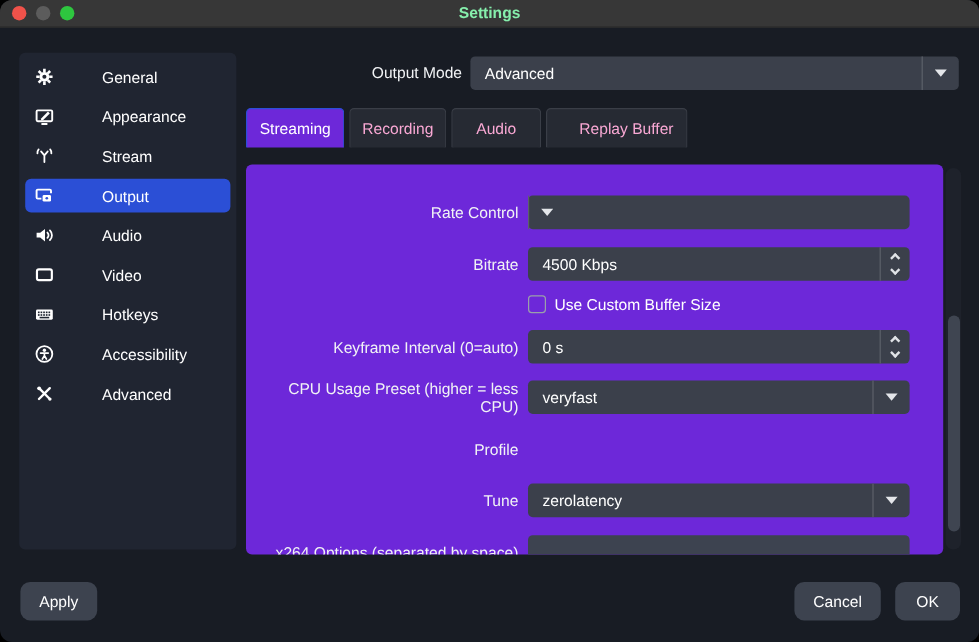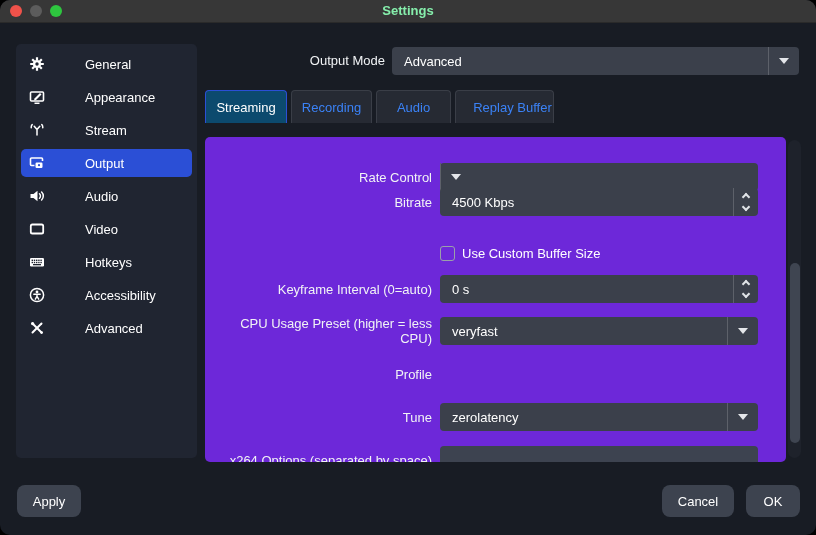--- a/index.html
+++ b/index.html
@@ -36,7 +36,7 @@
   .tabs{position:absolute;left:205px;top:90px;display:flex;gap:4px;}
   .tab{height:33px;box-sizing:border-box;border-radius:4px 4px 0 0;display:flex;align-items:center;justify-content:center;
        background:#262a33;border:1px solid #3a3e47;border-bottom:none;color:#3b82f6;font-size:13px;}
-  .tab.active{background:#0c4a6e;border-color:#2b4fd6;color:#ffffff;}
+  .tab.active{background:#6d28d9;border-color:#2b4fd6;color:#ffffff;}
   .tab.t0{width:82px;} .tab.t1{width:81px;} .tab.t2{width:75px;} .tab.t3{width:99px;padding-left:16px;}
 
   

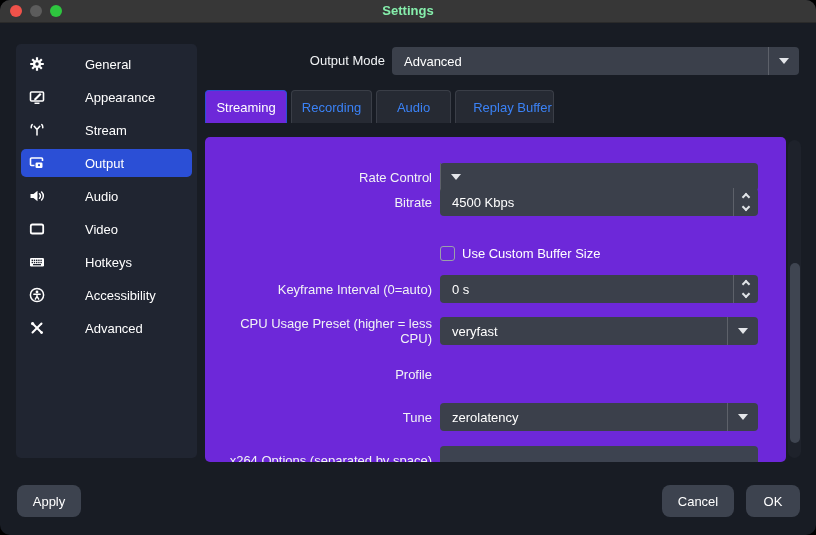--- a/index.html
+++ b/index.html
@@ -35,7 +35,7 @@
   
   .tabs{position:absolute;left:205px;top:90px;display:flex;gap:4px;}
   .tab{height:33px;box-sizing:border-box;border-radius:4px 4px 0 0;display:flex;align-items:center;justify-content:center;
-       background:#262a33;border:1px solid #3a3e47;border-bottom:none;color:#3b82f6;font-size:13px;}
+       background:#262a33;border:1px solid #3a3e47;border-bottom:none;color:#f9a8d4;font-size:13px;}
   .tab.active{background:#6d28d9;border-color:#2b4fd6;color:#ffffff;}
   .tab.t0{width:82px;} .tab.t1{width:81px;} .tab.t2{width:75px;} .tab.t3{width:99px;padding-left:16px;}
 

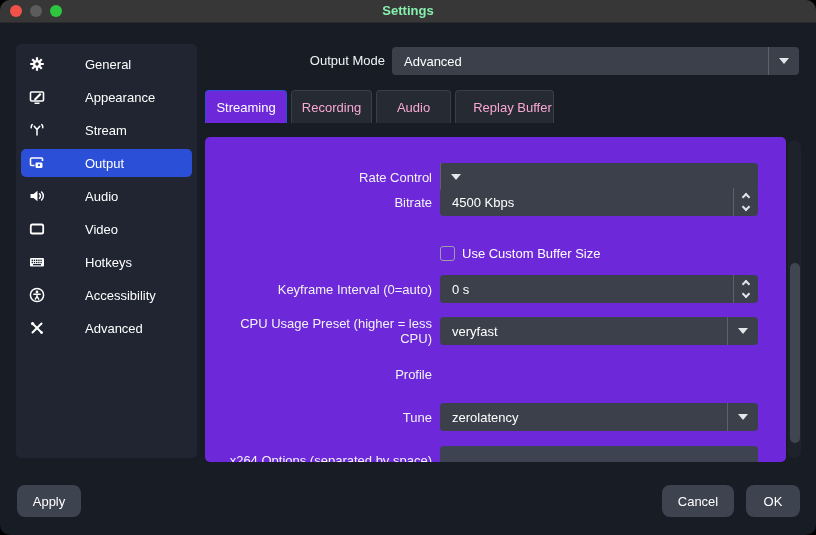--- a/index.html
+++ b/index.html
@@ -37,7 +37,7 @@
   .tab{height:33px;box-sizing:border-box;border-radius:4px 4px 0 0;display:flex;align-items:center;justify-content:center;
        background:#262a33;border:1px solid #3a3e47;border-bottom:none;color:#f9a8d4;font-size:13px;}
   .tab.active{background:#6d28d9;border-color:#2b4fd6;color:#ffffff;}
-  .tab.t0{width:82px;} .tab.t1{width:81px;} .tab.t2{width:75px;} .tab.t3{width:99px;padding-left:16px;}
+  .tab.t0{width:82px;} .tab.t1{width:81px;} .tab.t2{width:75px;} .tab.t3{width:118px;padding-left:16px;}
 
   
   .panel{position:absolute;left:205px;top:137px;width:581px;height:325px;background:#6d28d9;border-radius:5px;overflow:hidden;}

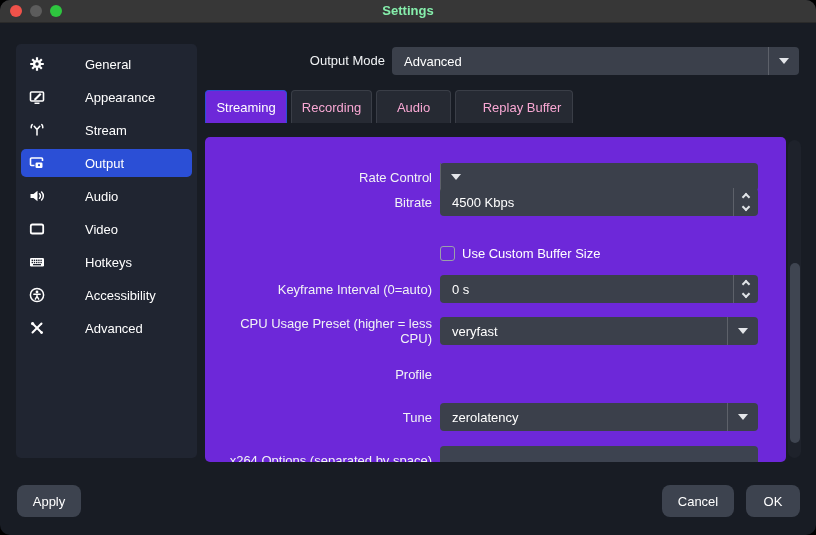--- a/index.html
+++ b/index.html
@@ -219,7 +219,7 @@
       </div>
     </div>
 
-    <div class="row" style="top:51px">
+    <div class="row" style="top:69px">
       <span class="rlabel">Bitrate</span>
       <div class="spinbox ctrl">
         <span class="val">4500 Kbps</span>

